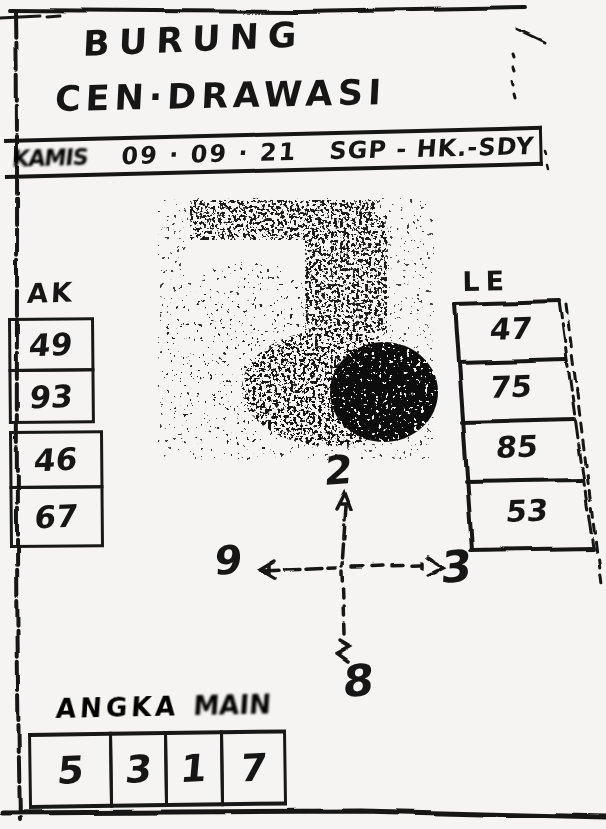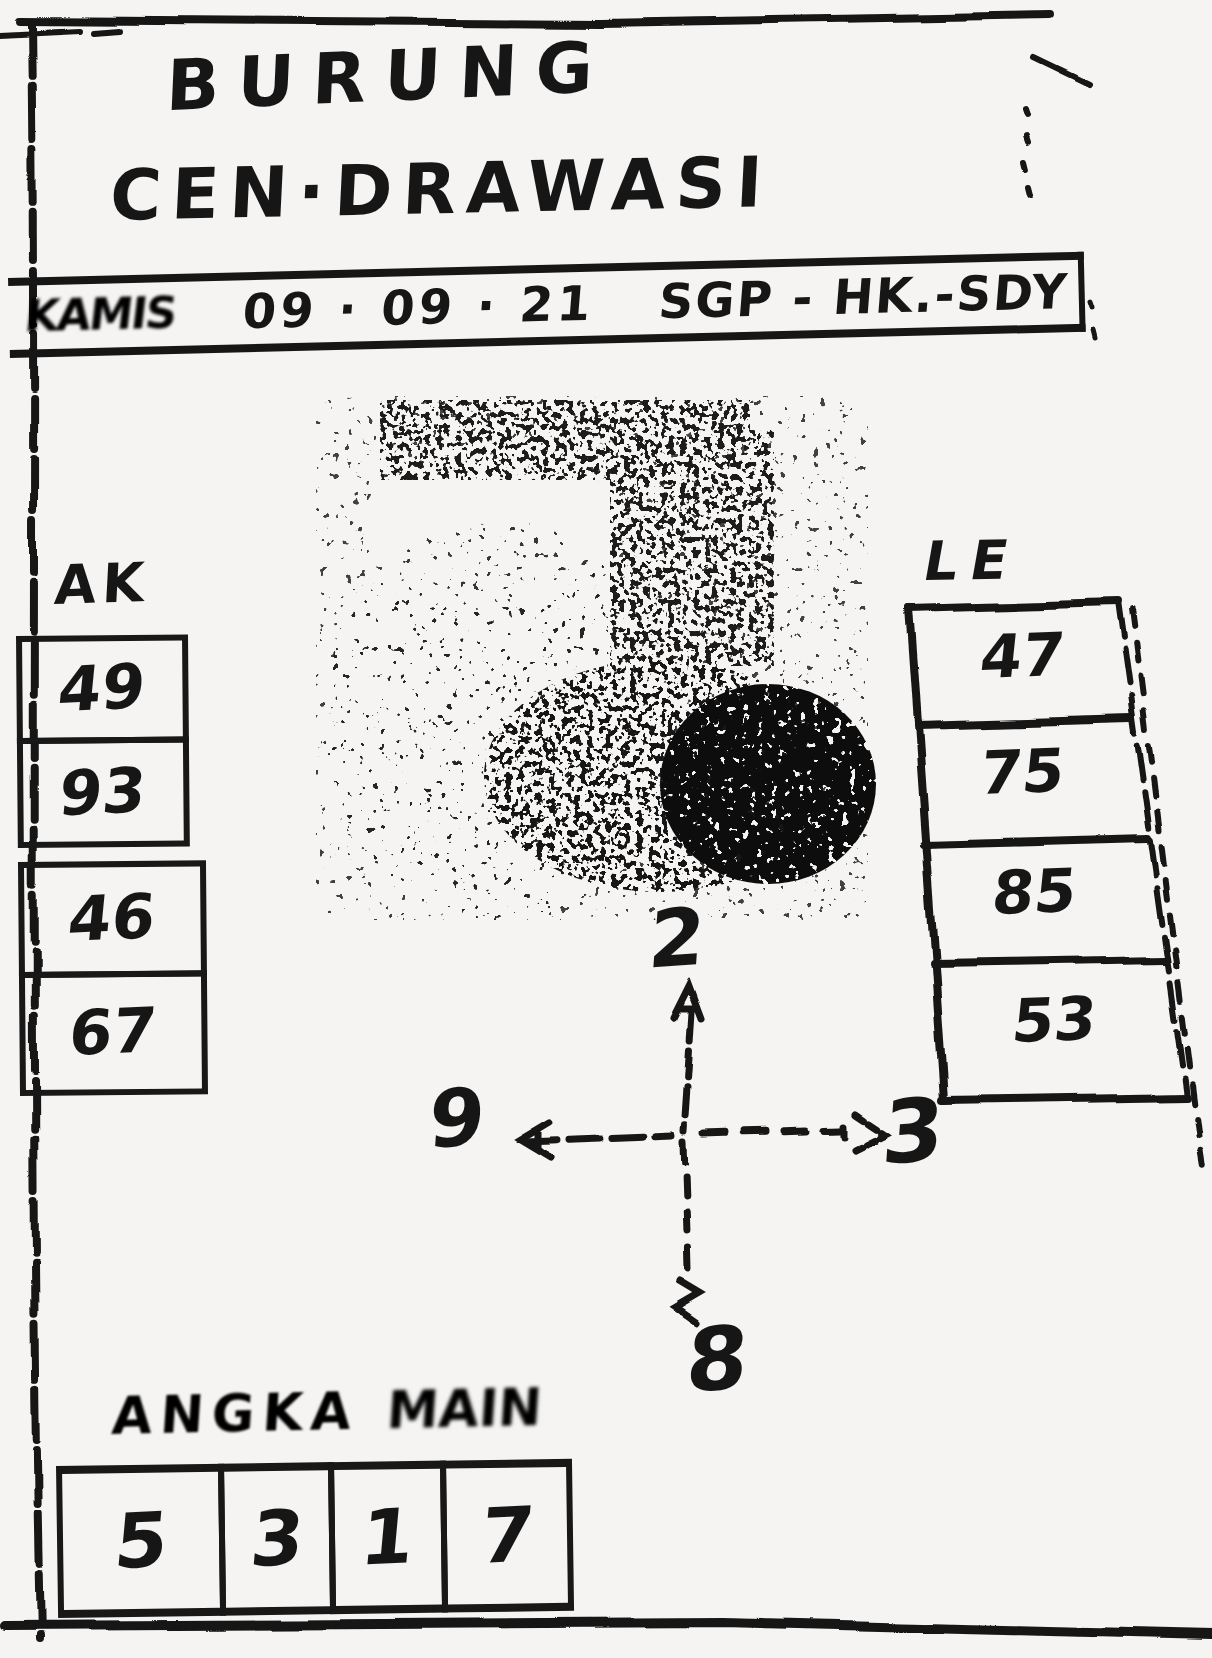--- a/index.html
+++ b/index.html
@@ -39,7 +39,7 @@
   .cellnum{font-size:31px;font-weight:700;transform:skewX(-8deg) rotate(-2deg);}
 
   
-  .le-label{left:462px;top:266px;font-size:27px;letter-spacing:6px;transform:rotate(-1deg);font-style:italic;}
+  .le-label{left:462px;top:266px;font-size:27px;letter-spacing:6px;transform:rotate(-1deg);}
   .le-num{font-size:30px;font-weight:700;transform:skewX(-8deg) rotate(-2deg);}
 
   

